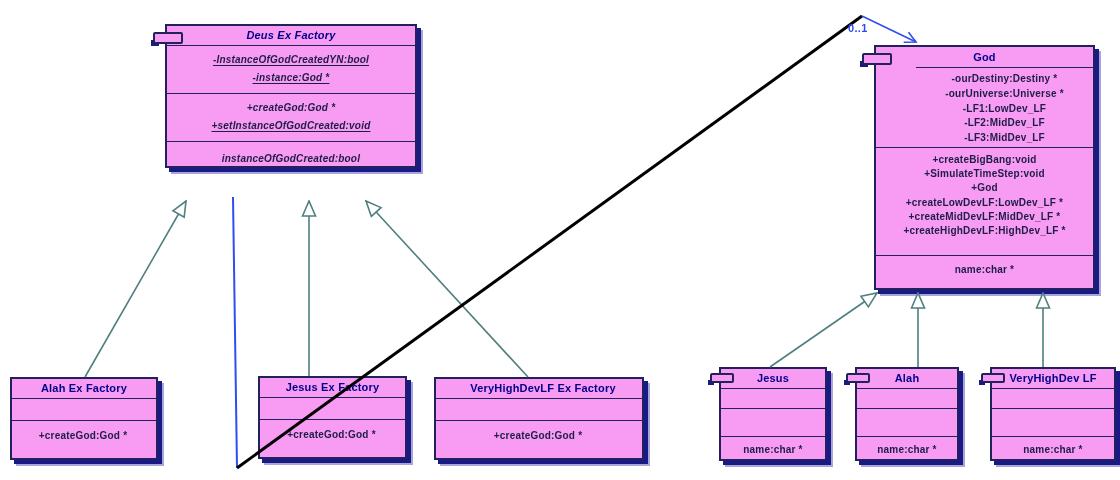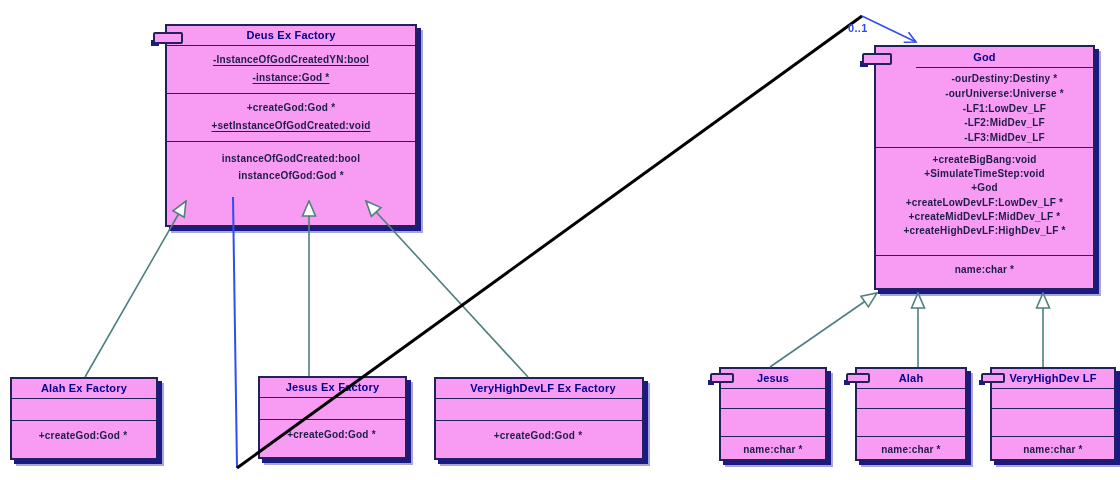--- a/index.html
+++ b/index.html
@@ -62,7 +62,7 @@
 
 <div id="canvas">
 
-  <div class="cls" style="left:165px;top:24px;width:252px;height:203px;">
+  <div class="cls" style="left:165px;top:24px;width:252px;height:144px;font-style:italic;">
     <span class="nub"></span>
     <div class="tab"></div>
     <div class="title">Deus Ex Factory</div>

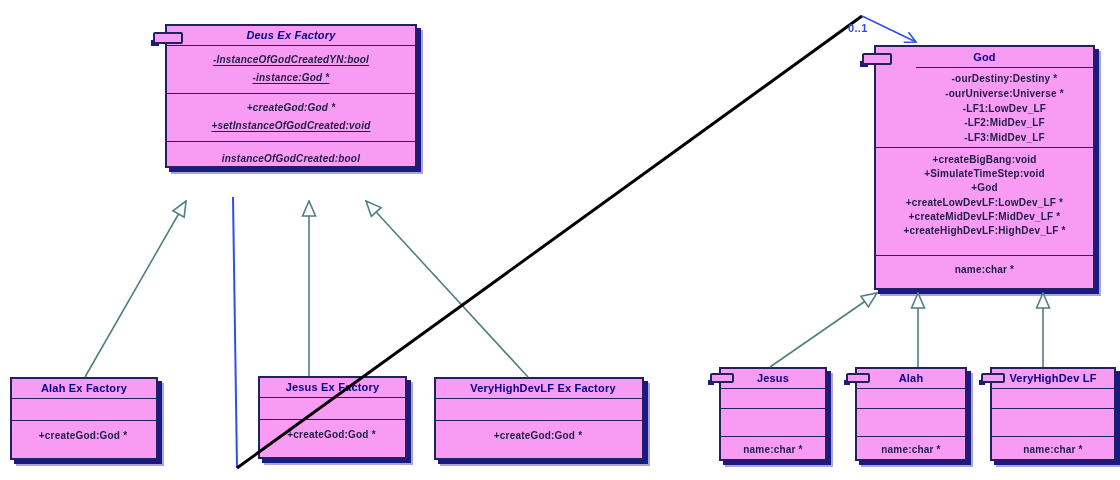--- a/index.html
+++ b/index.html
@@ -139,7 +139,7 @@
     </div>
   </div>
 
-  <div class="cls" style="left:855px;top:367px;width:112px;height:94px;">
+  <div class="cls" style="left:855px;top:367px;width:104px;height:94px;">
     <span class="nub sm"></span>
     <div class="tab sm"></div>
     <div class="title">Alah</div>

